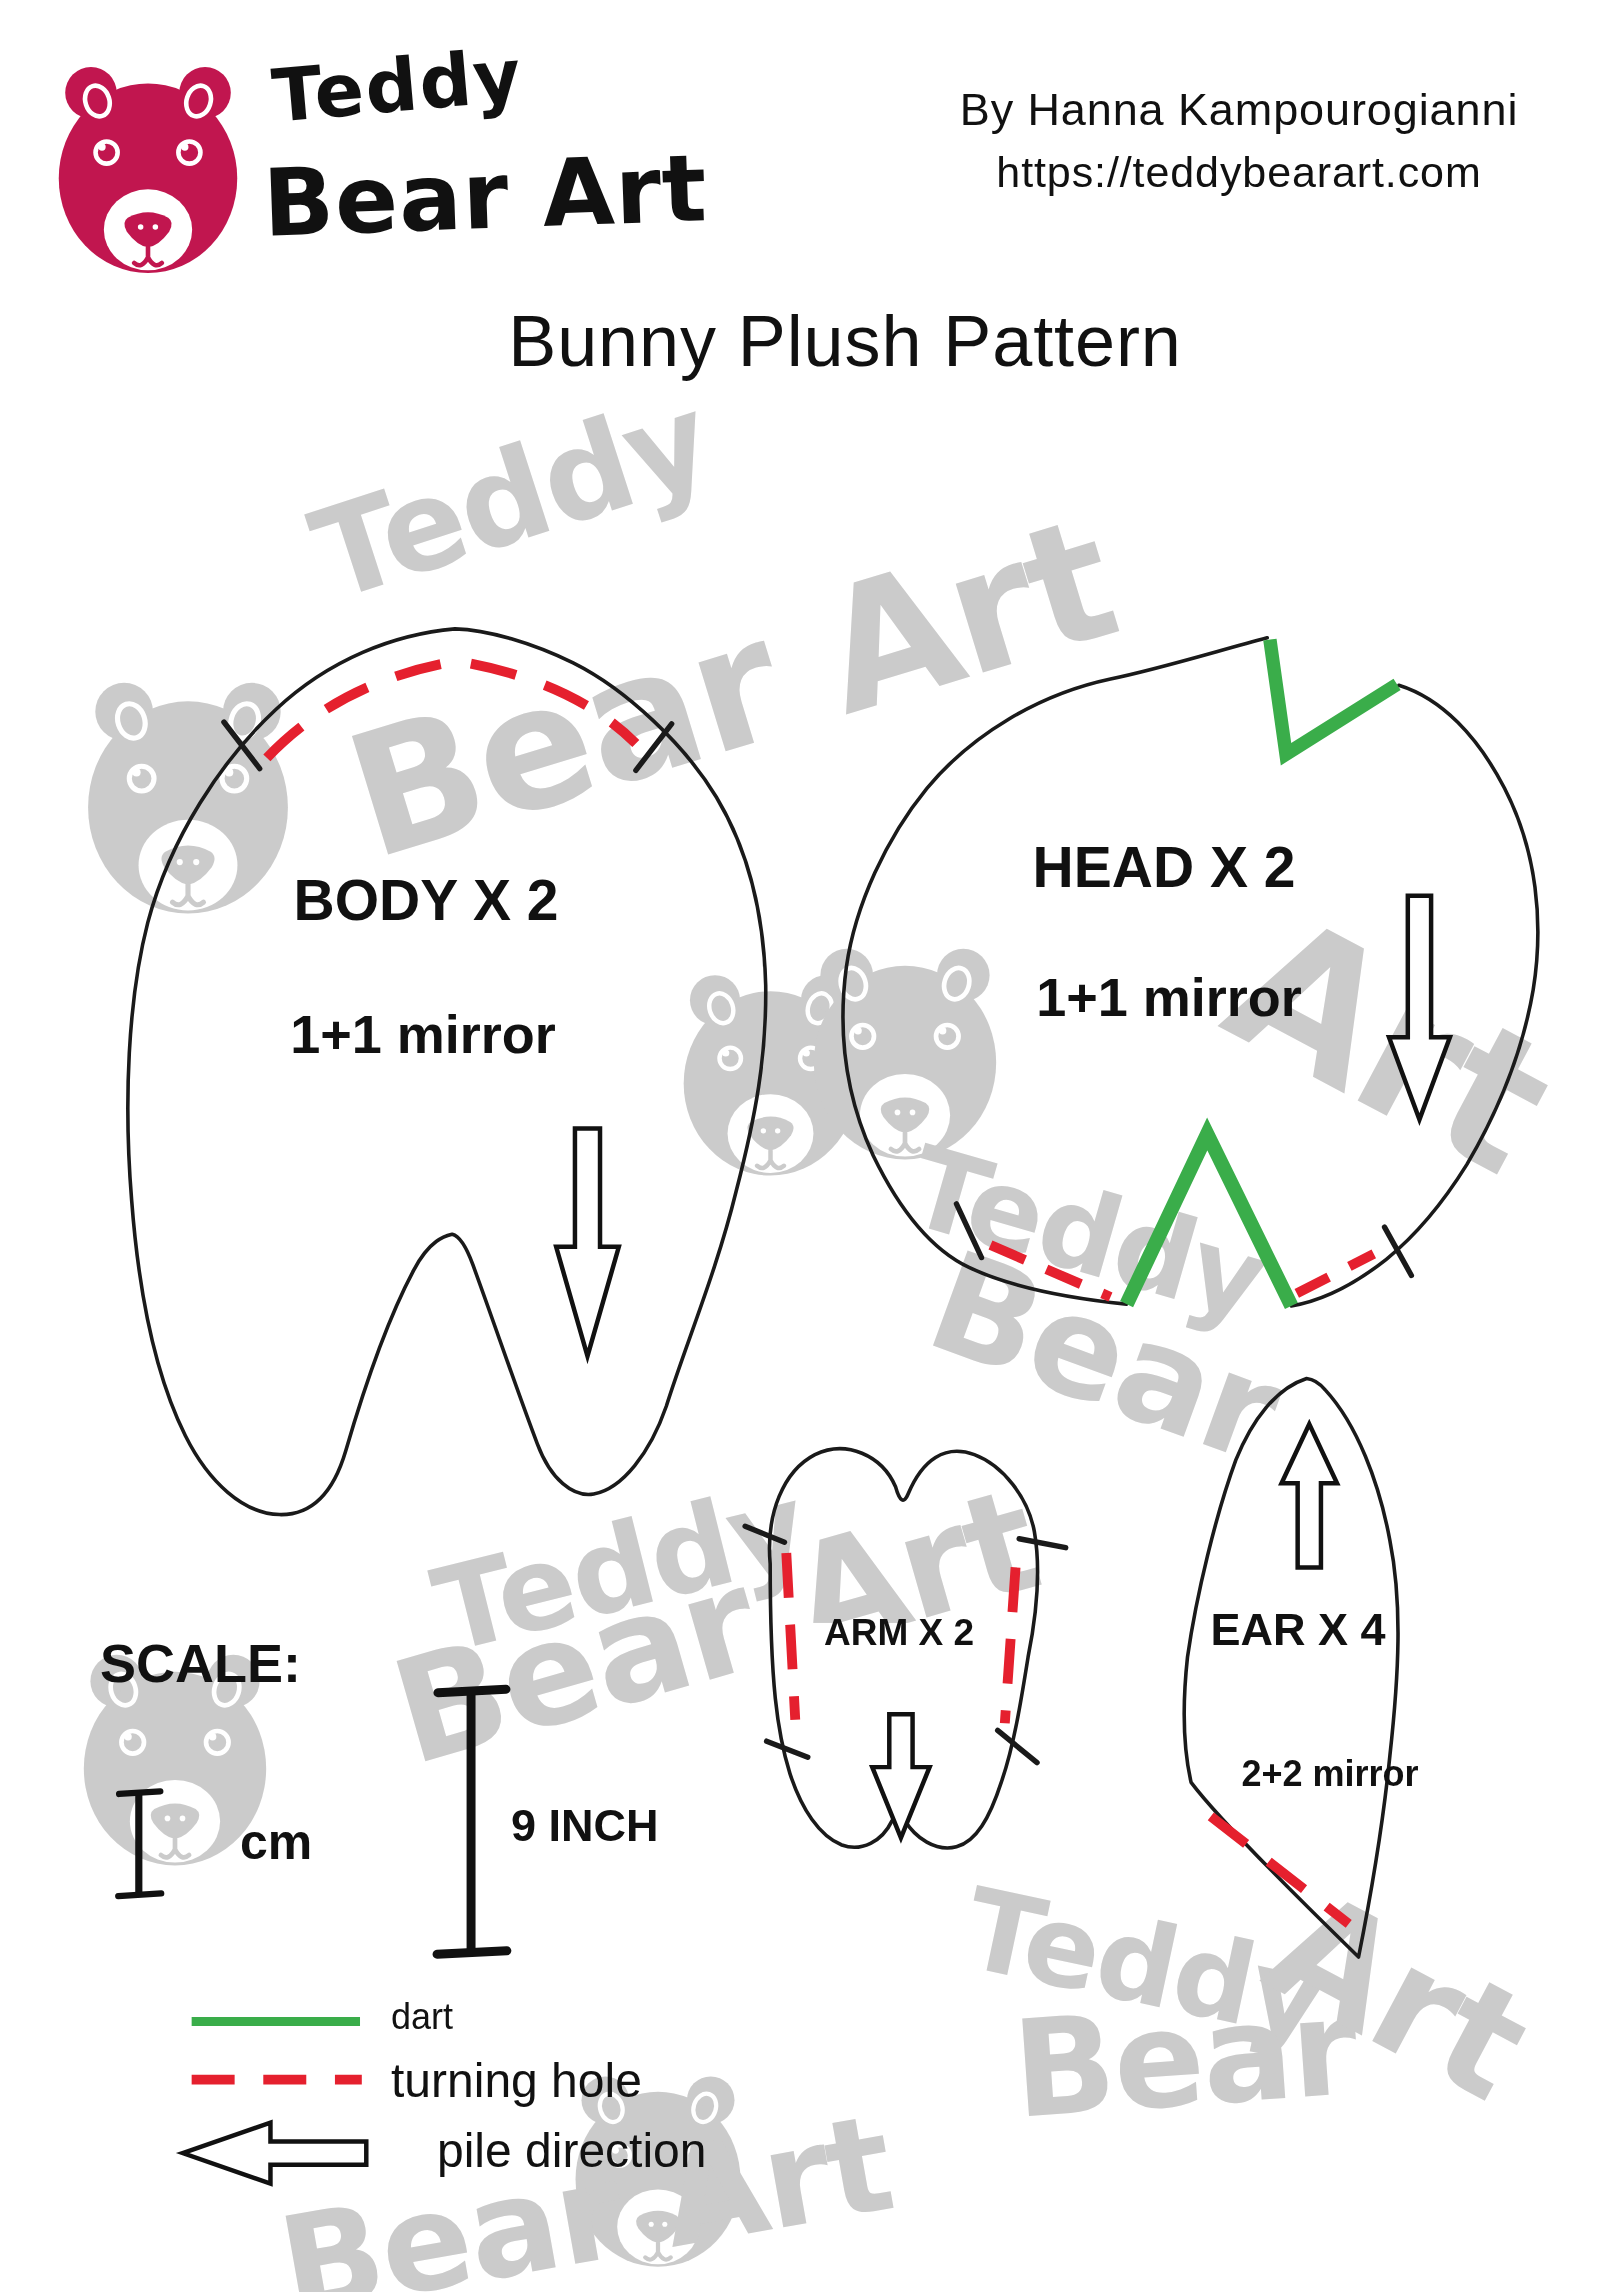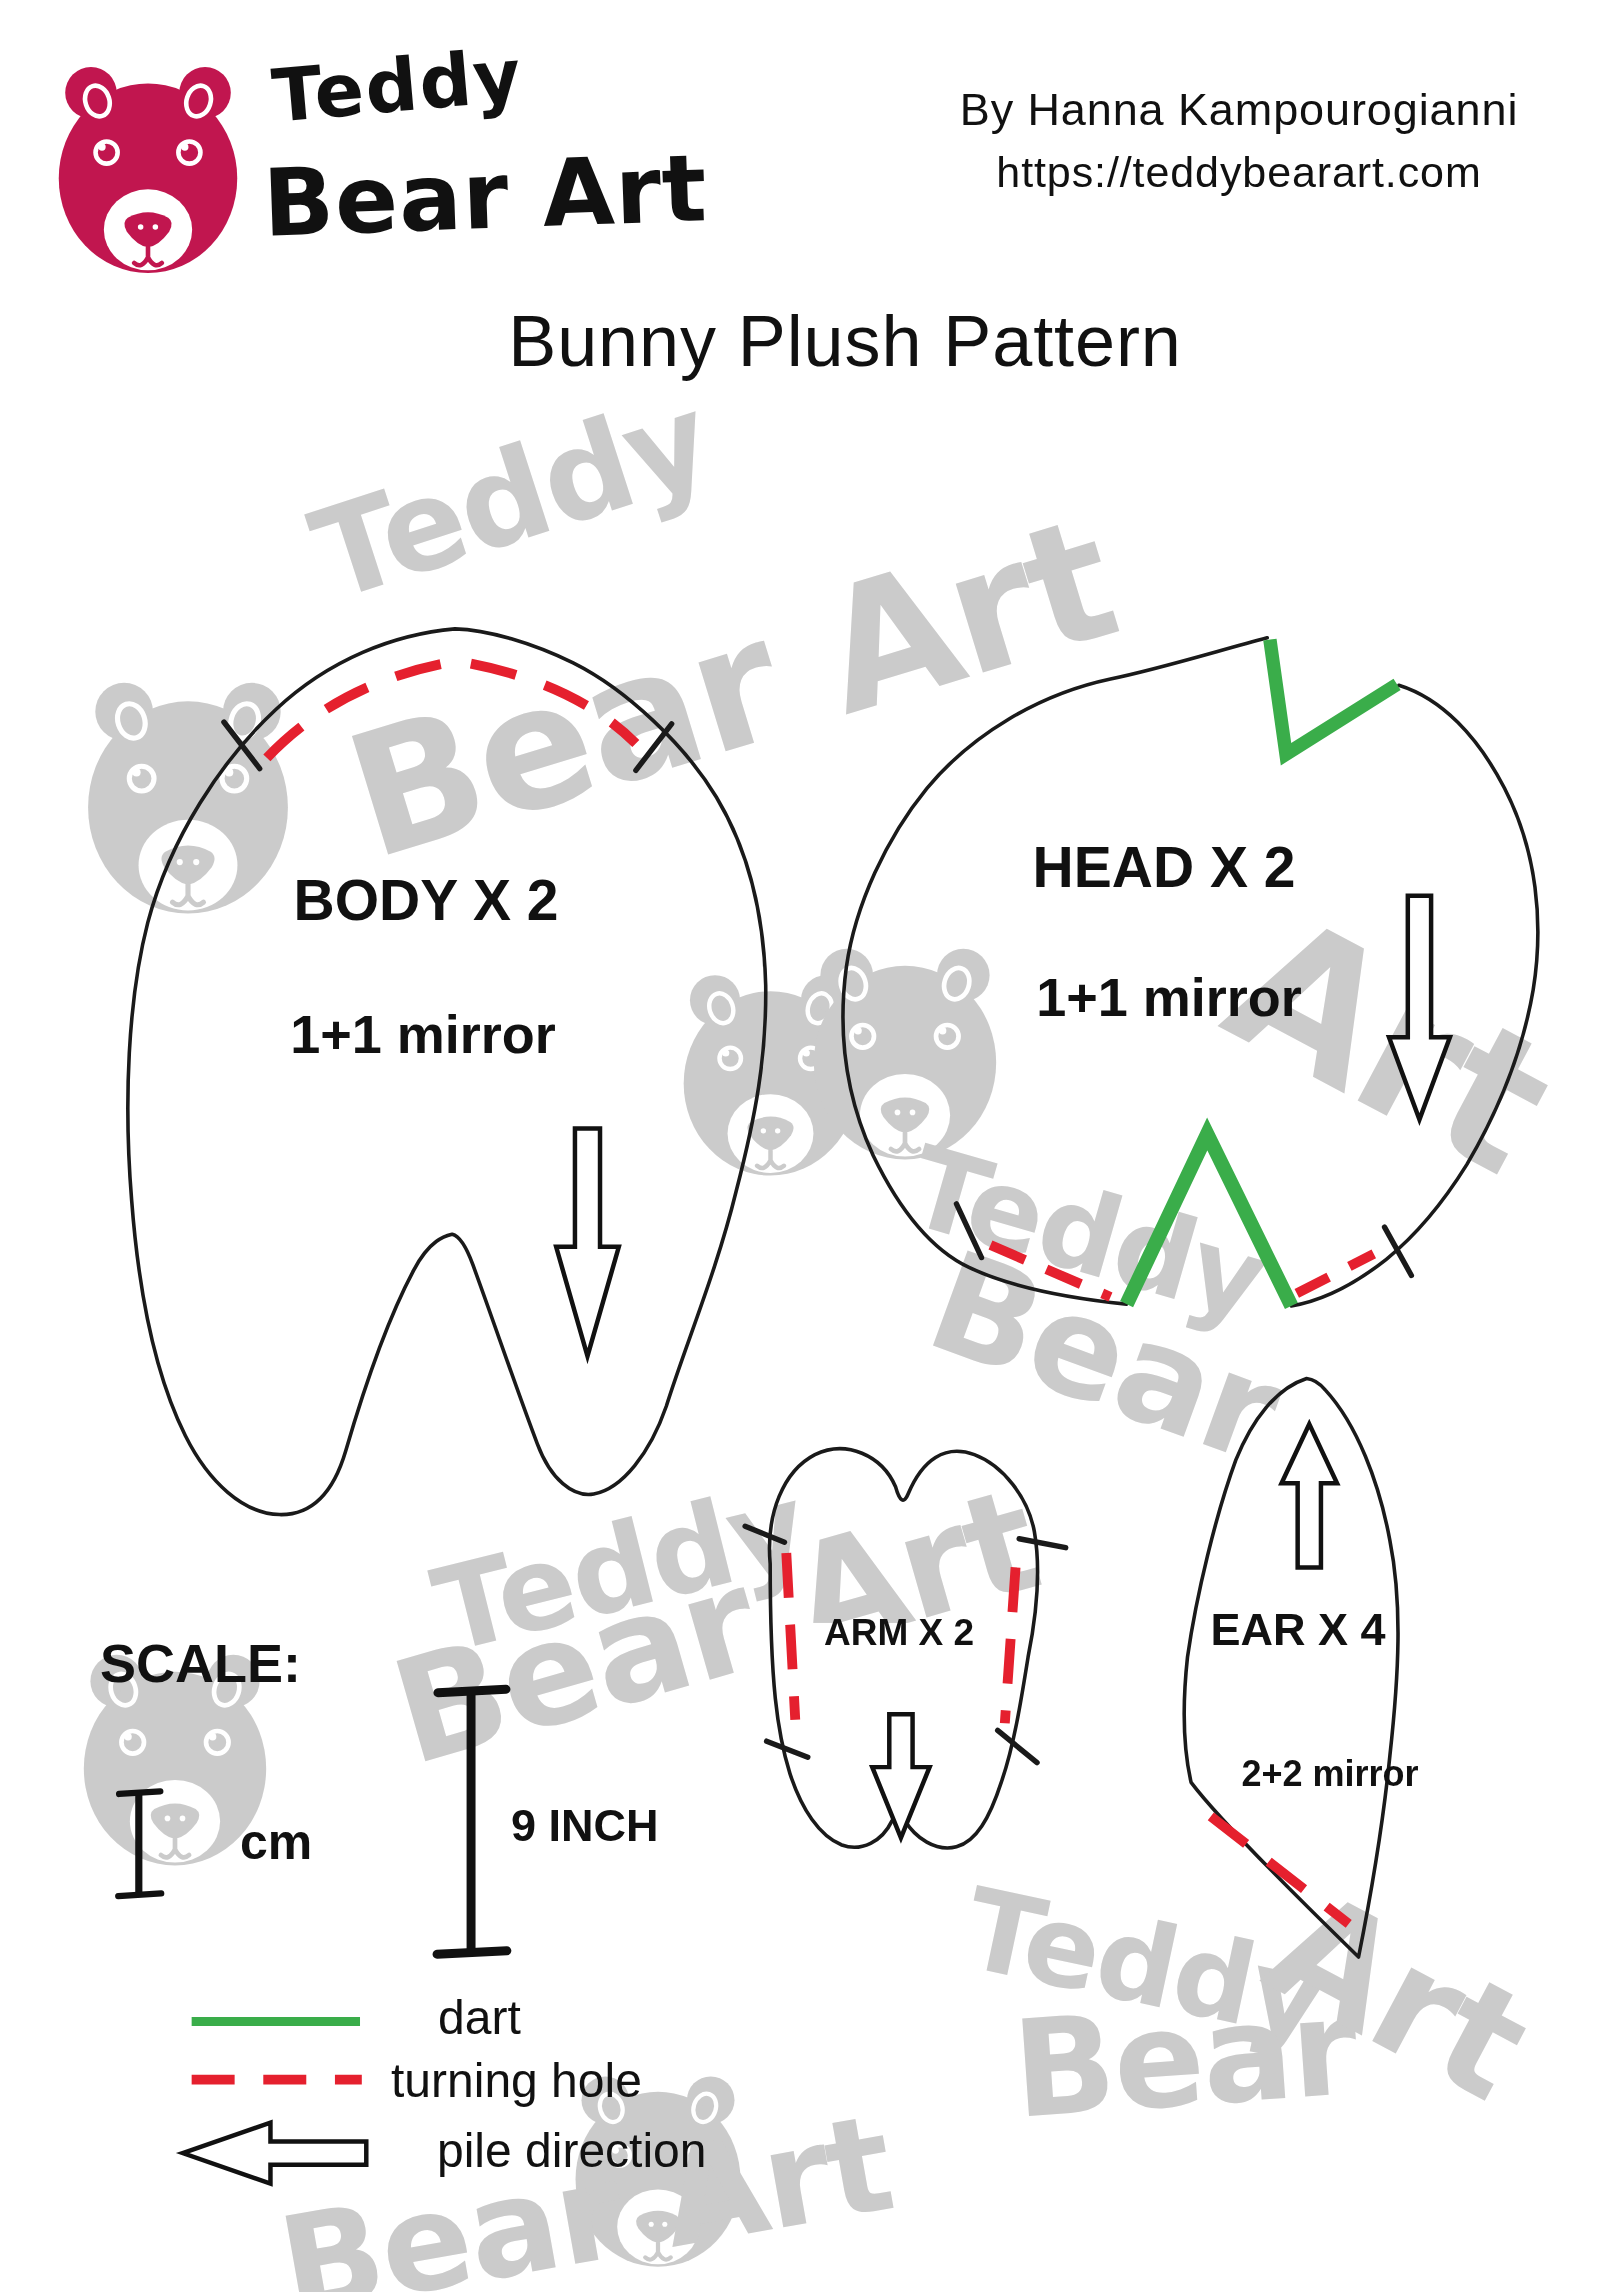--- a/index.html
+++ b/index.html
@@ -188,7 +188,7 @@
 <div class="lbl-left bold z3" style="left:240px;top:1842px;font-size:50px;">cm</div>
 <div class="lbl-left bold z3" style="left:511px;top:1826px;font-size:45px;">9 INCH</div>
 
-<div class="lbl-left z3" style="left:391px;top:2017px;font-size:48px;margin-left:47px;">dart</div>
+<div class="lbl-left z3" style="left:391px;top:2017px;font-size:36px;">dart</div>
 <div class="lbl-left z3" style="left:391px;top:2080px;font-size:48px;">turning hole</div>
 <div class="lbl-left z3" style="left:391px;top:2150px;font-size:48px;margin-left:46px;">pile direction</div>
 

